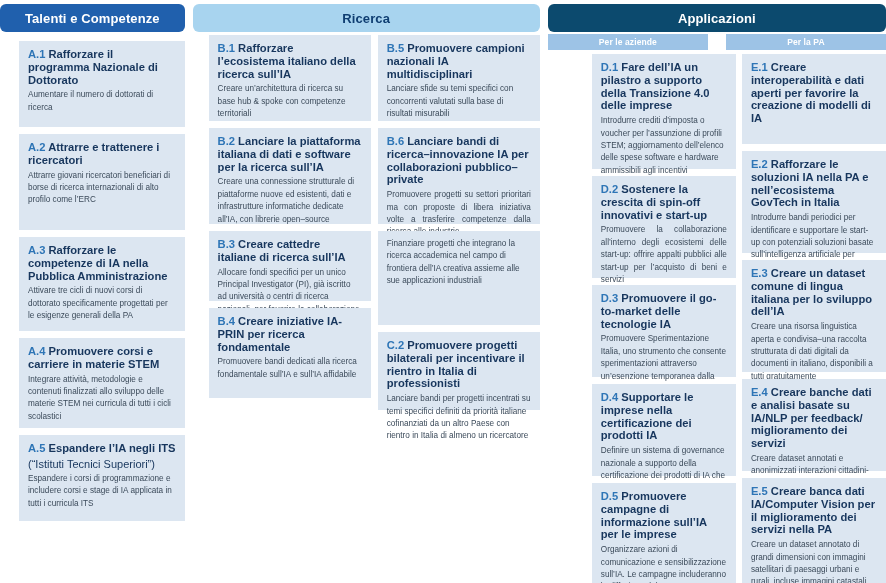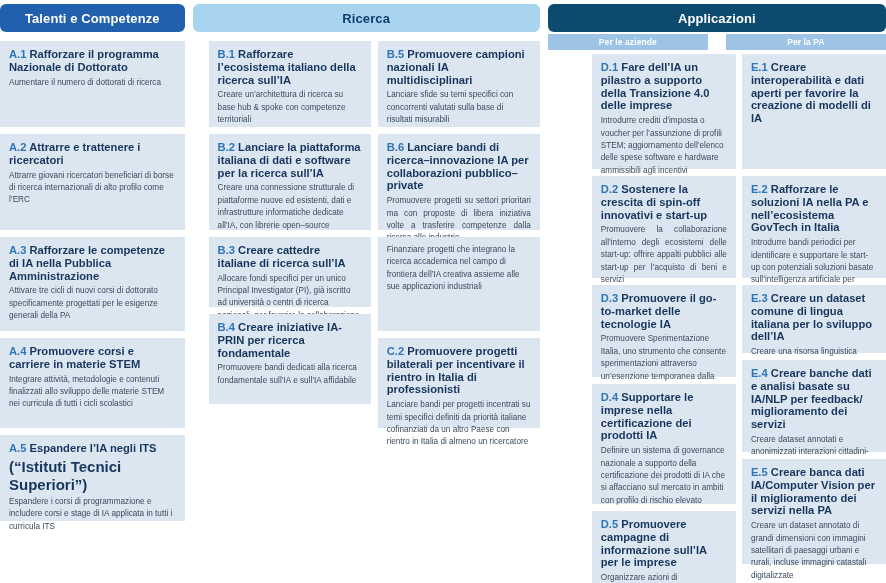--- a/index.html
+++ b/index.html
@@ -79,7 +79,7 @@
     flex-direction: column;
     gap: 7px;
   }
-  .pillar-talenti .cols { margin-top: 9px; }
+  .pillar-talenti .cols { margin-top: 9px; margin-left: 19px; }
   .pillar-ricerca .cols { margin-top: 9px; padding-left: 16px; }
   .pillar-applicazioni .cols { margin-top: 4px; gap: 6px; padding-left: 44px; }
 

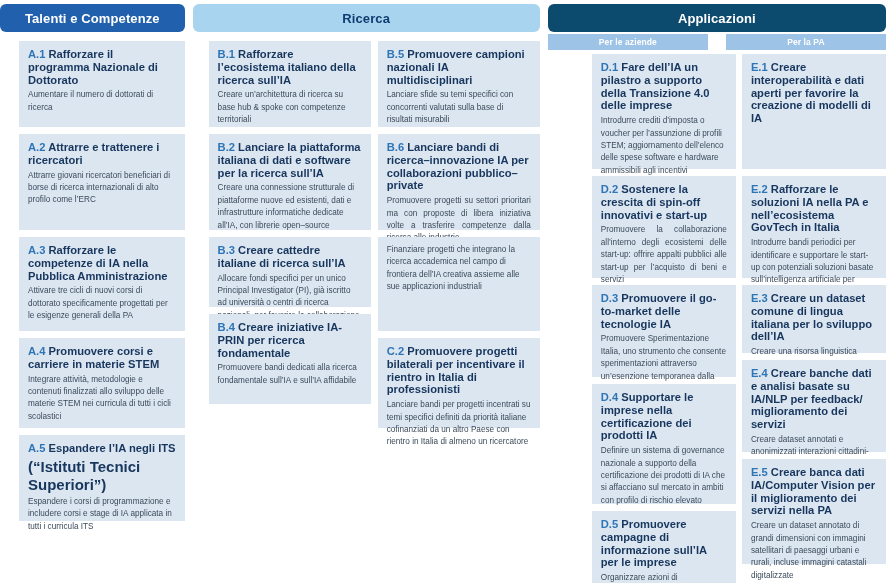--- a/index.html
+++ b/index.html
@@ -80,7 +80,7 @@
     gap: 7px;
   }
   .pillar-talenti .cols { margin-top: 9px; margin-left: 19px; }
-  .pillar-ricerca .cols { margin-top: 9px; padding-left: 16px; }
+  .pillar-ricerca .cols { margin-top: 3px; padding-left: 16px; }
   .pillar-applicazioni .cols { margin-top: 4px; gap: 6px; padding-left: 44px; }
 
   

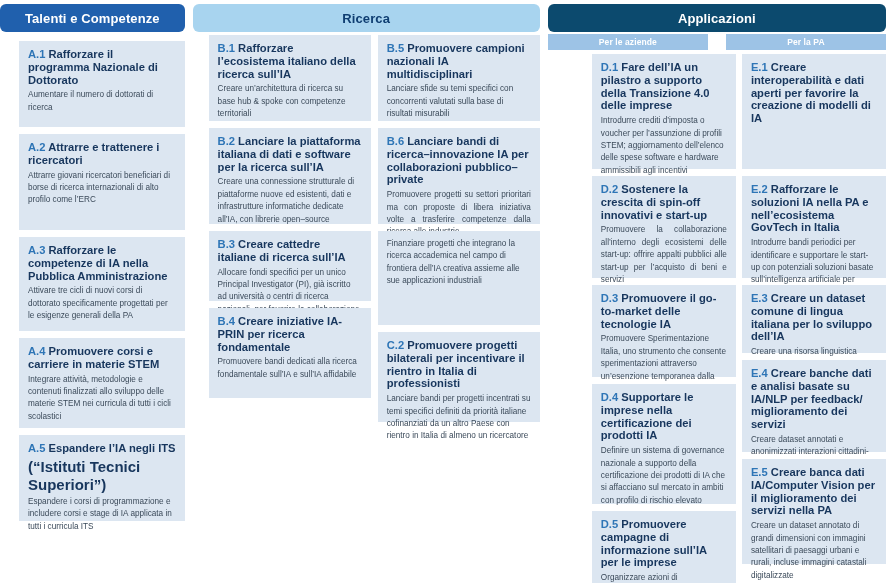--- a/index.html
+++ b/index.html
@@ -240,7 +240,7 @@
           <div class="card-title"><span class="card-code">E.2</span> <span>Rafforzare le soluzioni IA nella PA e nell’ecosistema GovTech in Italia</span></div>
           <div class="card-desc">Introdurre bandi periodici per identificare e supportare le start-up con potenziali soluzioni basate sull’intelligenza artificiale per efficientare la PA e migliorarne i servizi</div>
         </div>
-        <div class="card" style="height:68px">
+        <div class="card" style="height:112px">
           <div class="card-title"><span class="card-code">E.3</span> <span>Creare un dataset comune di lingua italiana per lo sviluppo dell’IA</span></div>
           <div class="card-desc">Creare una risorsa linguistica aperta e condivisa–una raccolta strutturata di dati digitali da documenti in italiano, disponibili a tutti gratuitamente</div>
         </div>

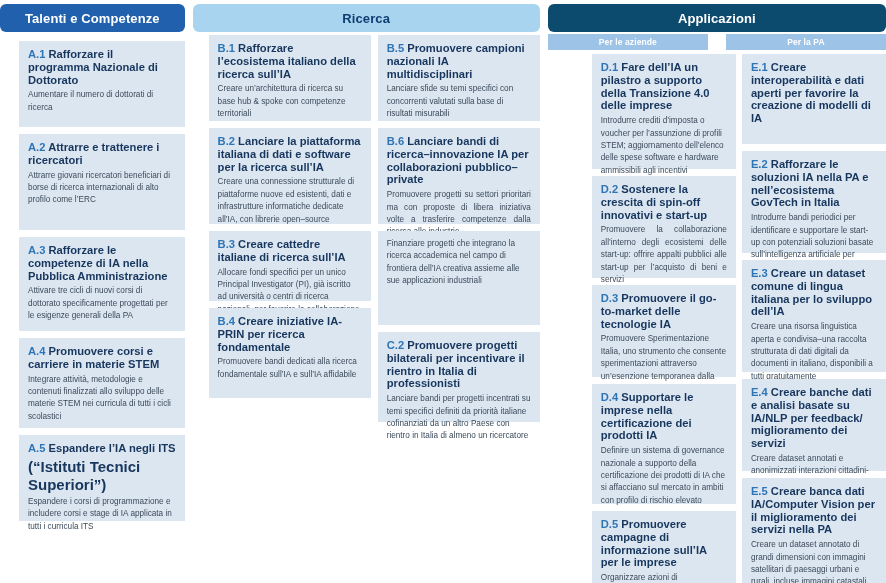--- a/index.html
+++ b/index.html
@@ -190,7 +190,7 @@
         <div class="card" style="height:94px">
           <div class="card-desc">Finanziare progetti che integrano la ricerca accademica nel campo di frontiera dell’IA creativa assieme alle sue applicazioni industriali</div>
         </div>
-        <div class="card" style="height:90px">
+        <div class="card" style="height:78px">
           <div class="card-title"><span class="card-code">C.2</span> <span>Promuovere progetti bilaterali per incentivare il rientro in Italia di professionisti</span></div>
           <div class="card-desc">Lanciare bandi per progetti incentrati su temi specifici definiti da priorità italiane cofinanziati da un altro Paese con rientro in Italia di almeno un ricercatore</div>
         </div>

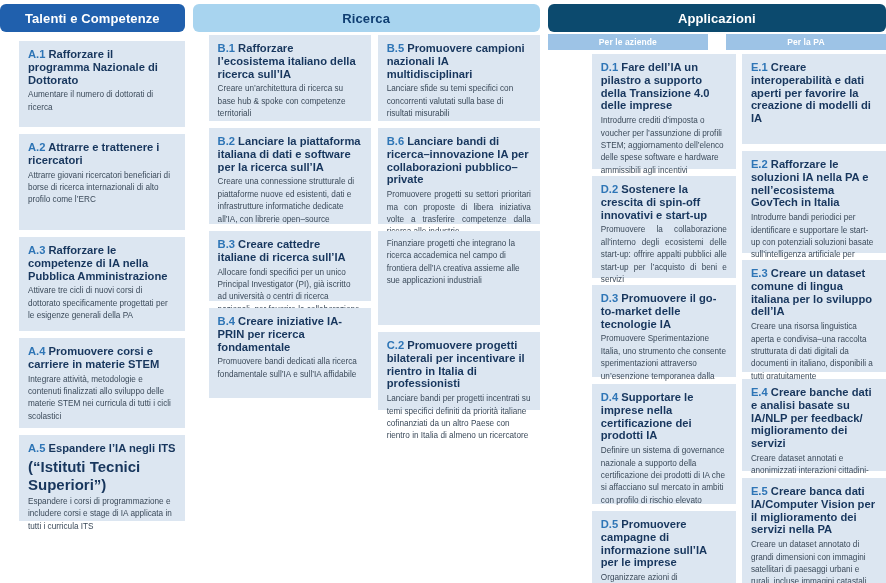--- a/index.html
+++ b/index.html
@@ -222,7 +222,7 @@
           <div class="card-title"><span class="card-code">D.3</span> <span>Promuovere il go-to-market delle tecnologie IA</span></div>
           <div class="card-desc">Promuovere Sperimentazione Italia, uno strumento che consente sperimentazioni attraverso un’esenzione temporanea dalla normativa vigente</div>
         </div>
-        <div class="card" style="height:120px">
+        <div class="card" style="height:92px">
           <div class="card-title"><span class="card-code">D.4</span> <span>Supportare le imprese nella certificazione dei prodotti IA</span></div>
           <div class="card-desc">Definire un sistema di governance nazionale a supporto della certificazione dei prodotti di IA che si affacciano sul mercato in ambiti con profilo di rischio elevato</div>
         </div>

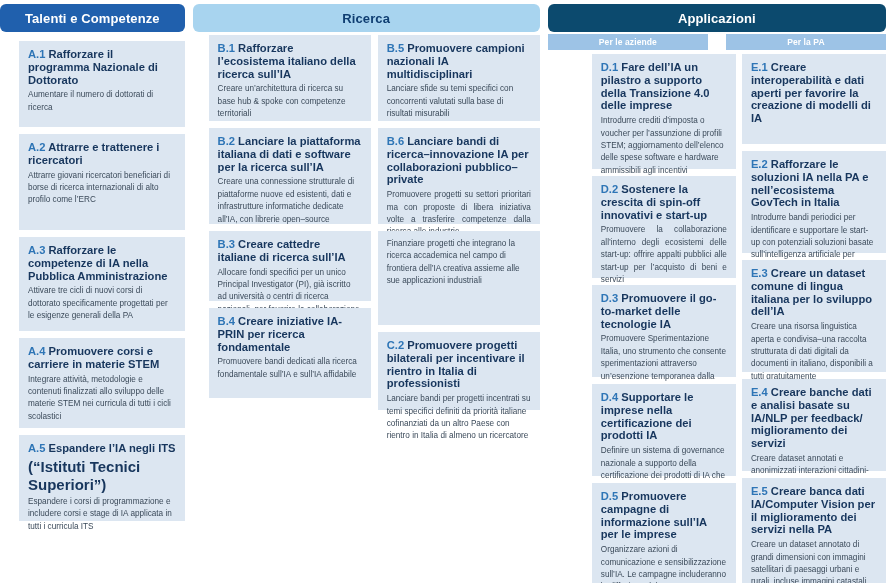--- a/index.html
+++ b/index.html
@@ -101,8 +101,8 @@
     font-weight: bold;
   }
   .card-sub {
-    font-size: 15px;
-    font-weight: bold;
+    font-size: 11px;
+    font-weight: normal;
     color: #17365d;
     line-height: 1.2;
     margin: 0 0 2px 0;

